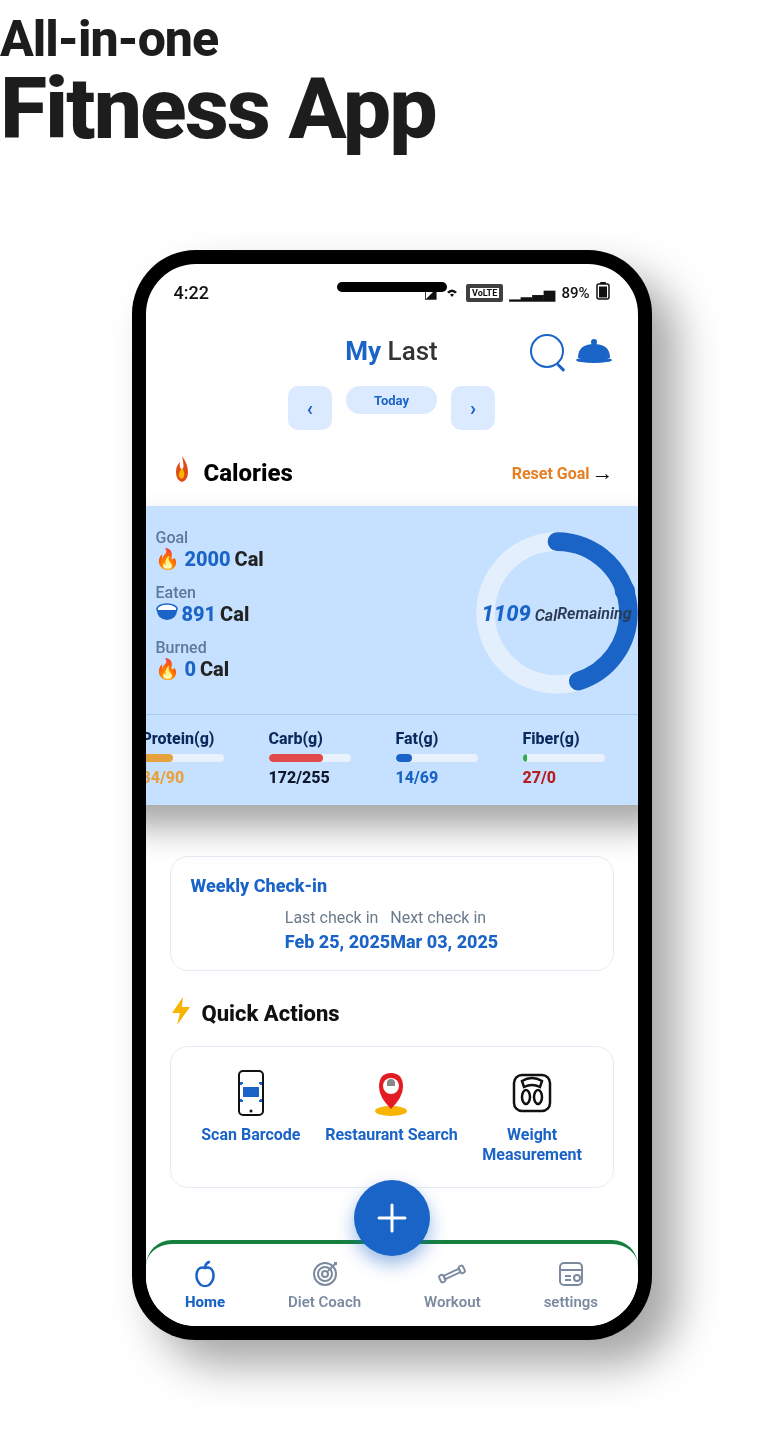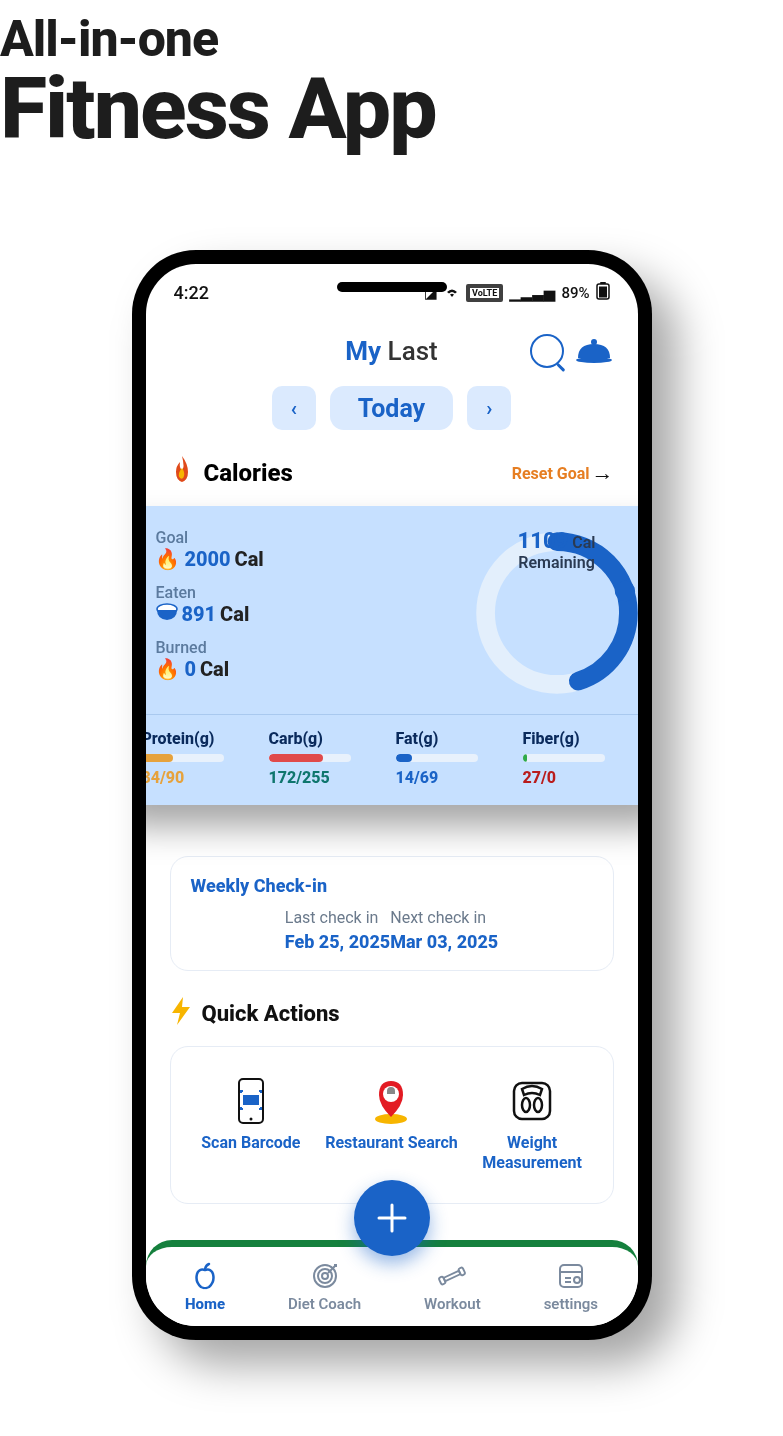--- a/index.html
+++ b/index.html
@@ -29,7 +29,7 @@
 
   .date-nav { display: flex; justify-content: center; gap: 14px; margin-top: 20px; }
   .date-nav .nav-btn { background: #dbeafe; border-radius: 10px; width: 44px; height: 44px; display:flex; align-items:center; justify-content:center; color:#1a63c7; font-size:20px; font-weight:700;}
-  .date-nav .today { background: #dbeafe; border-radius: 14px; padding: 0 28px; height:44px; display:flex; align-items:center; font-weight:700; font-size:25px; color:#1a63c7;}
+  .date-nav .today { background: #dbeafe; border-radius: 14px; padding: 0 28px; height:28px; display:flex; align-items:center; font-weight:700; font-size:13px; color:#1a63c7;}
 
   .section-head { display:flex; align-items:center; justify-content:space-between; padding: 0 24px; margin-top: 26px; }
   .section-head .left { display:flex; align-items:center; gap:10px; font-size:24px; font-weight:800; color:#000000;}

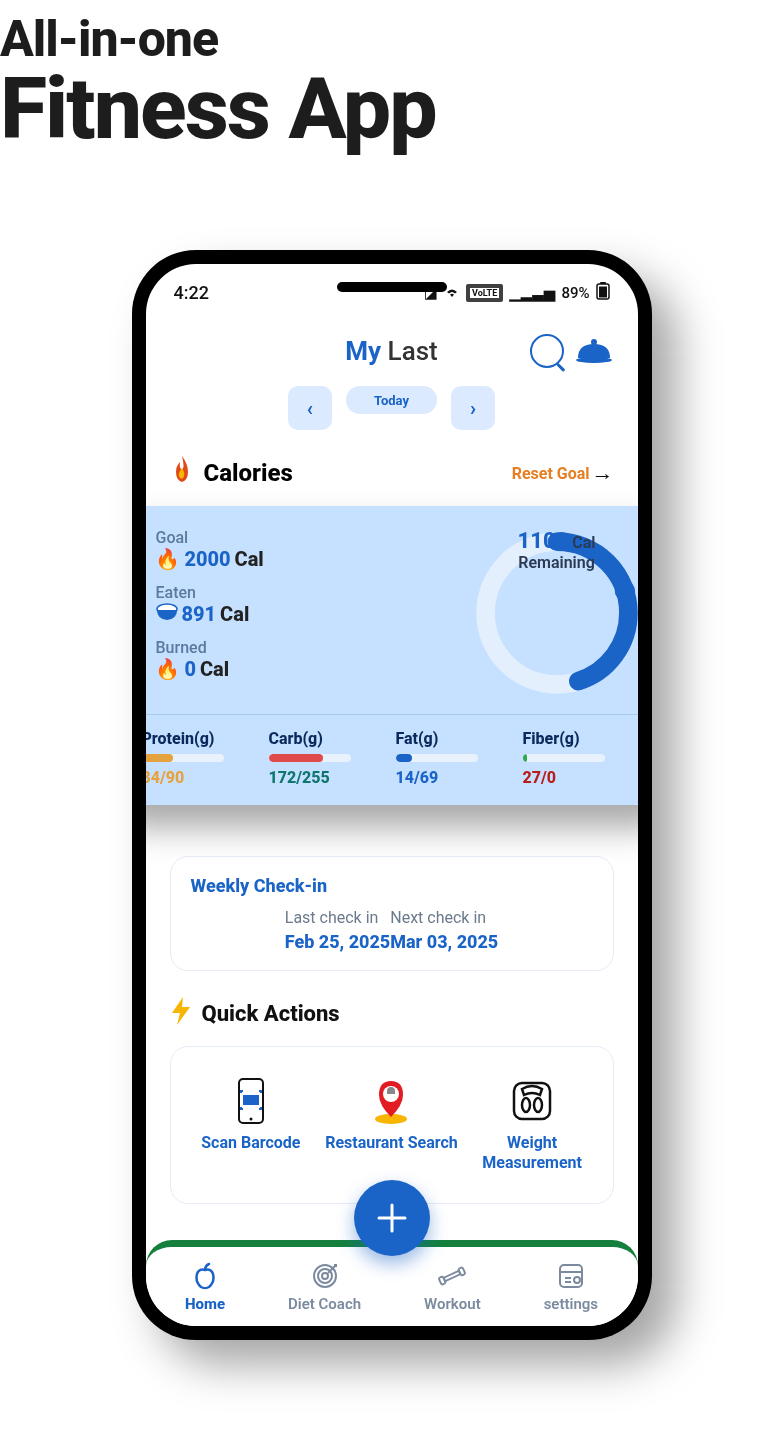--- a/index.html
+++ b/index.html
@@ -47,7 +47,7 @@
   .stat-row .val .unit { color:#222;}
   .ring-wrap { width:170px; height:170px; position:relative; flex-shrink:0;}
   .ring-wrap svg { width:100%; height:100%; transform:rotate(-90deg);}
-  .ring-center { position:absolute; inset:0; display:flex; flex-direction:column; align-items:center; justify-content:flex-start;}
+  .ring-center { position:absolute; inset:0; display:flex; align-items:center; justify-content:center;font-style:italic;}
   .ring-center .num { color:#1a63c7; font-size:22px; font-weight:800;}
   .ring-center .lbl { color:#2a3a52; font-size:16px; font-weight:600;}
   .macro-row { display:flex; justify-content:space-between; border-top:1px solid #a9c9ef; margin-top:16px; padding-top:14px;}

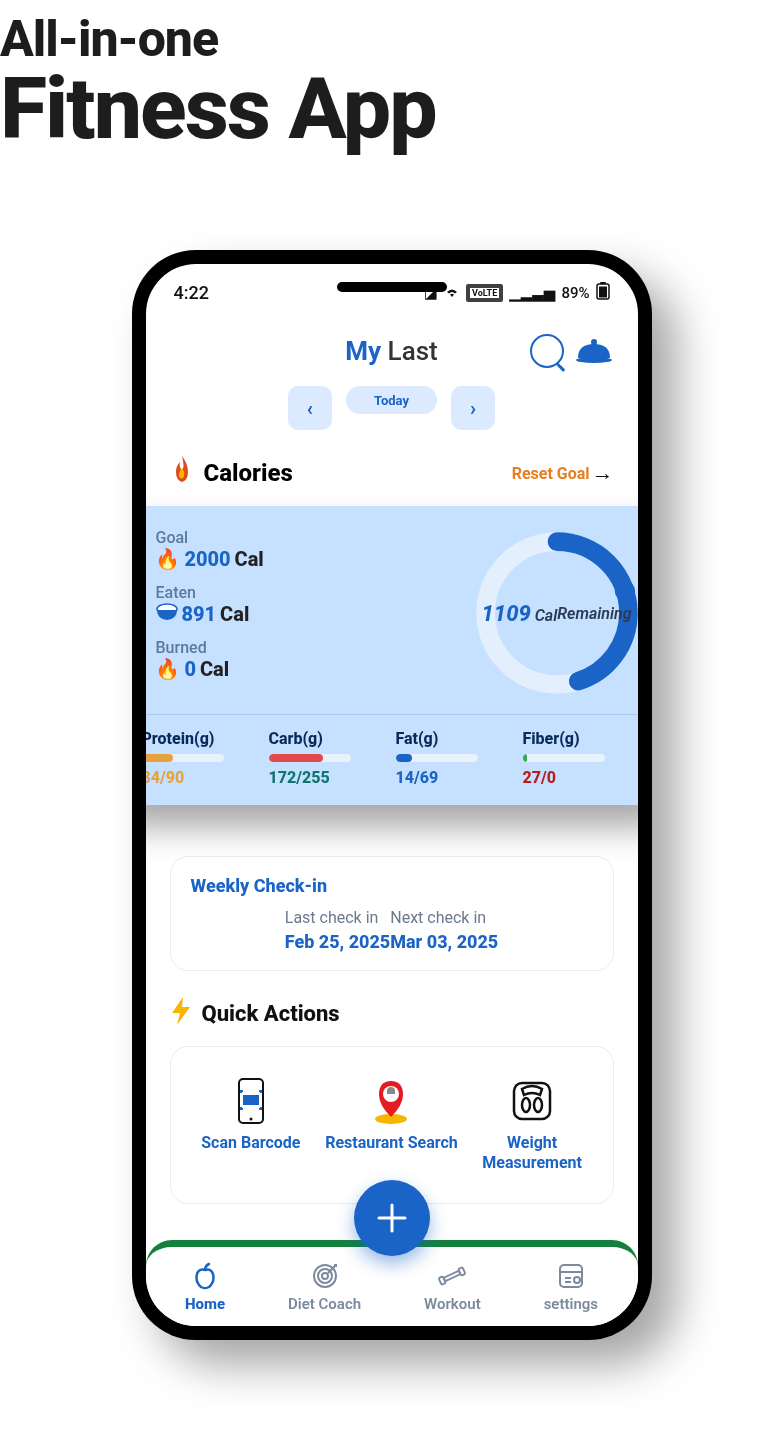--- a/index.html
+++ b/index.html
@@ -216,7 +216,7 @@
               <div class="bar">
                   <div class="fill" style="background:#e04a4a;width:67%"></div>
                 </div>
-              <div class="mv" style="color:#0f766e">172/255</div>
+              <div class="mv" style="color:#0f172a">172/255</div>
             </div>
             <div class="macro">
               <div class="mh">Fat(g)</div>

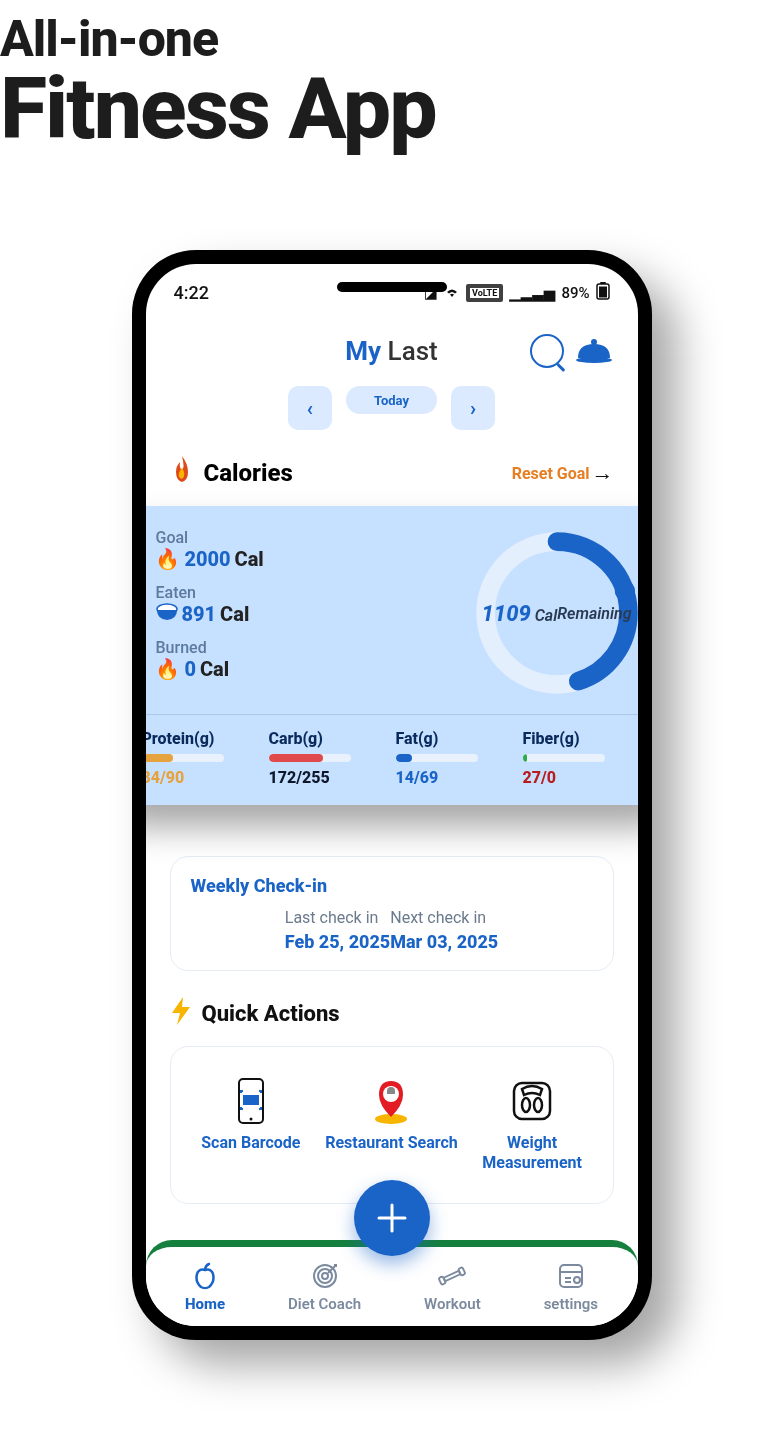--- a/index.html
+++ b/index.html
@@ -65,7 +65,7 @@
   .checkin .col .dat { color:#1a63c7; font-weight:800; font-size:18px;}
 
   .qa-head { display:flex; align-items:center; gap:10px; padding:0 24px; margin-top:26px; font-size:22px; font-weight:800; color:#111;}
-  .qa-card { margin:16px 24px 0 24px; background:#fff; border:1px solid #e6ecf5; border-radius:18px; padding:30px 10px; display:flex; justify-content:space-around;}
+  .qa-card { margin:16px 24px 0 24px; background:#fff; border:1px solid #e6ecf5; border-radius:18px; padding:22px 10px; display:flex; justify-content:space-around;}
   .qa-item { display:flex; flex-direction:column; align-items:center; gap:8px; width:140px;}
   .qa-item .ico { width:48px; height:48px; display:flex; align-items:center; justify-content:center;}
   .qa-item .txt { color:#1a63c7; font-weight:700; font-size:16px; text-align:center; line-height:1.25;}

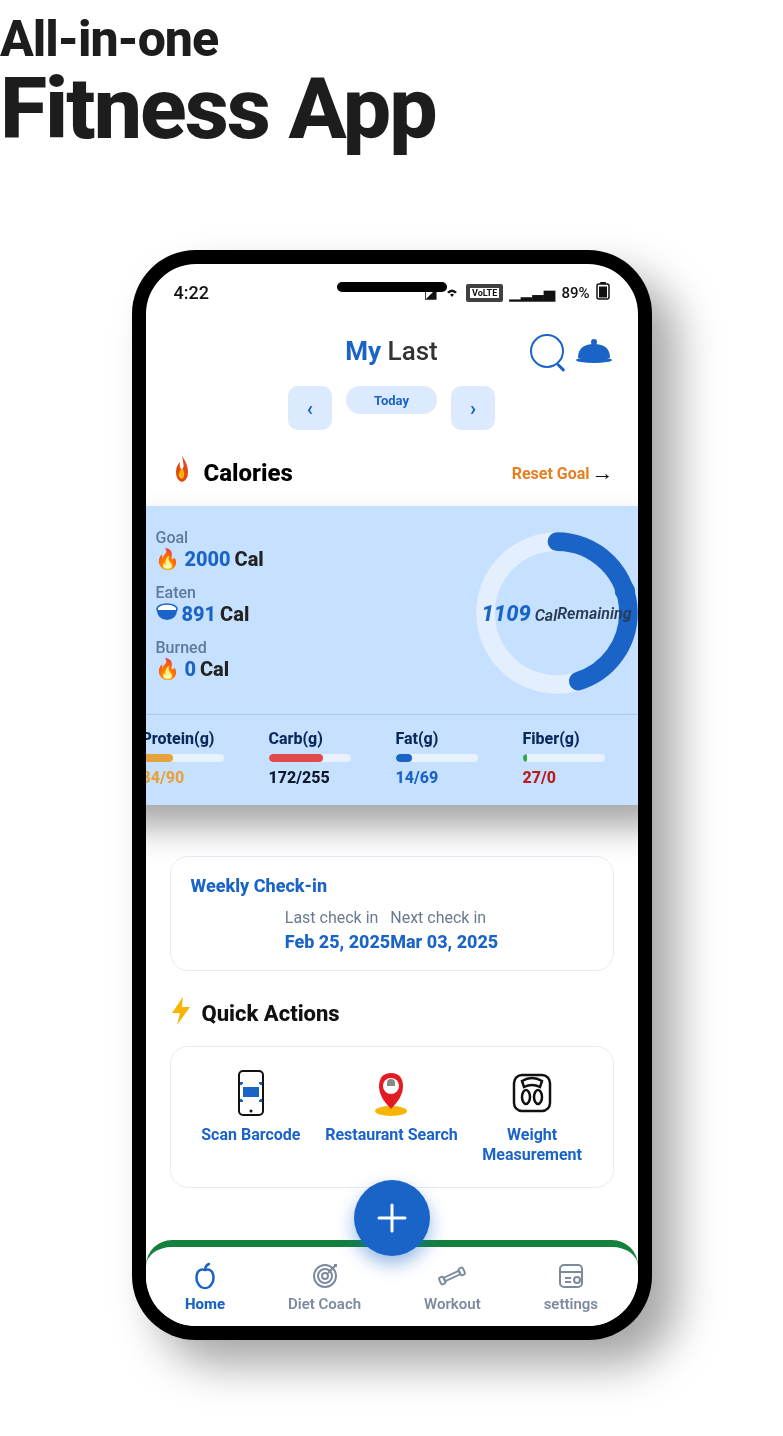--- a/index.html
+++ b/index.html
@@ -71,7 +71,7 @@
   .qa-item .txt { color:#1a63c7; font-weight:700; font-size:16px; text-align:center; line-height:1.25;}
 
   .fab { position:absolute; bottom:70px; left:50%; transform:translateX(-50%); width:76px; height:76px; background:#1a63c7; border-radius:50%; display:flex; align-items:center; justify-content:center; color:#fff; font-size:42px; box-shadow:0 8px 18px rgba(26,99,199,0.45); z-index:3;}
-  .tabbar { position:absolute; bottom:0; left:0; right:0; height:86px; background:#fff; border-top:7px solid #15803d; border-radius:26px 26px 40px 40px; display:flex; justify-content:space-around; align-items:center; padding:0 8px;}
+  .tabbar { position:absolute; bottom:0; left:0; right:0; height:86px; background:#fff; border-top:4px solid #15803d; border-radius:26px 26px 40px 40px; display:flex; justify-content:space-around; align-items:center; padding:0 8px;}
   .tab { display:flex; flex-direction:column; align-items:center; gap:4px; color:#7b8a9e; font-size:15px; font-weight:600;}
   .tab.active { color:#1a63c7; font-weight:800;}
   .tab .tico { width:30px; height:30px; display:flex; align-items:center; justify-content:center;}

